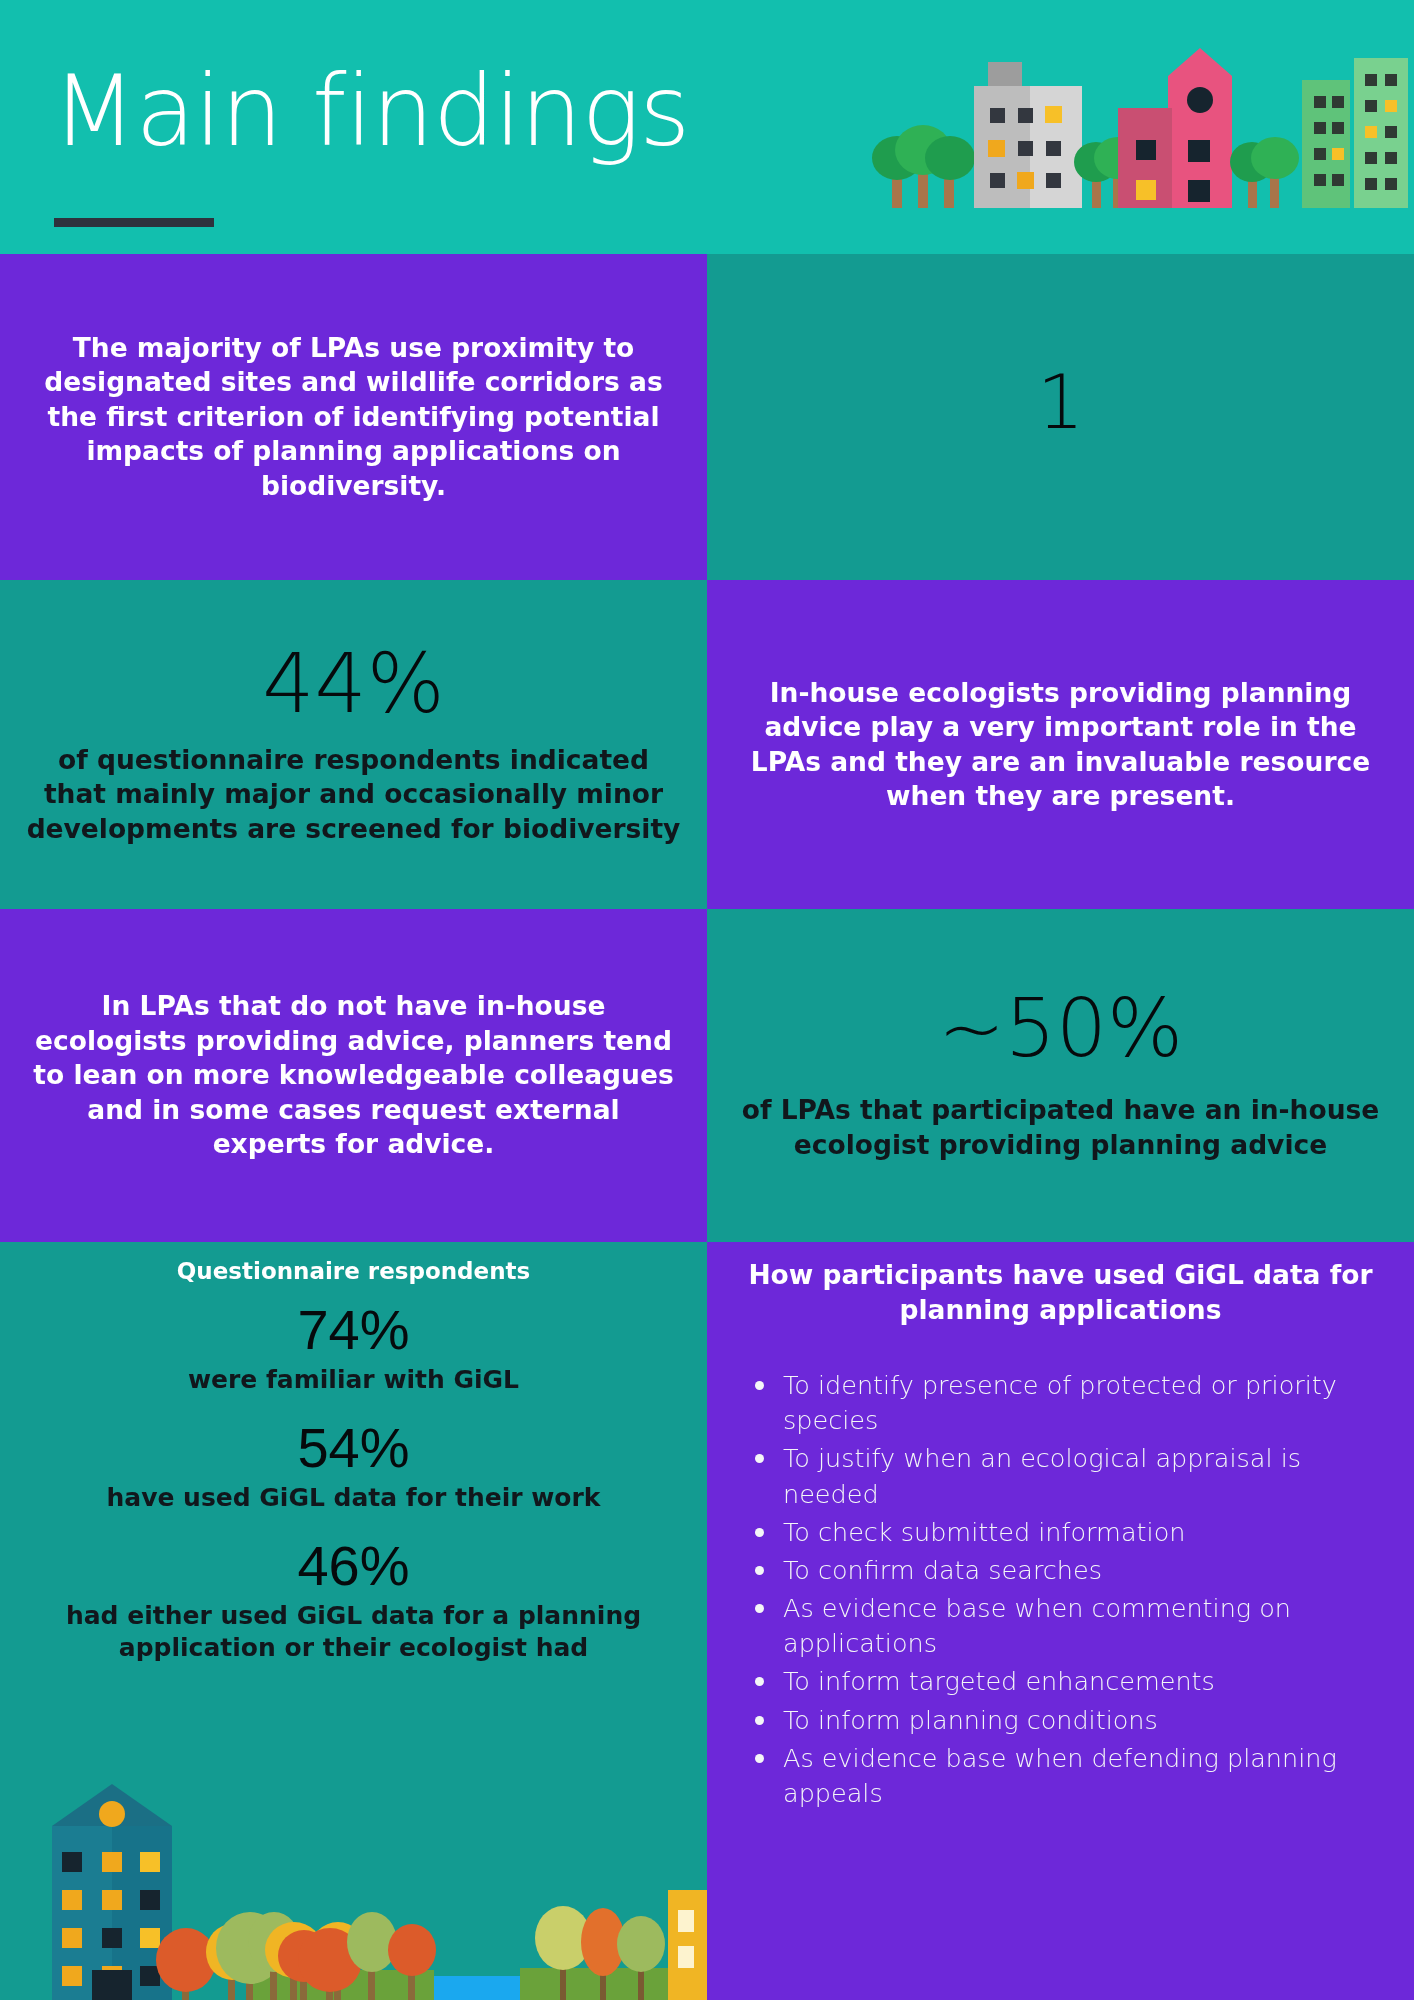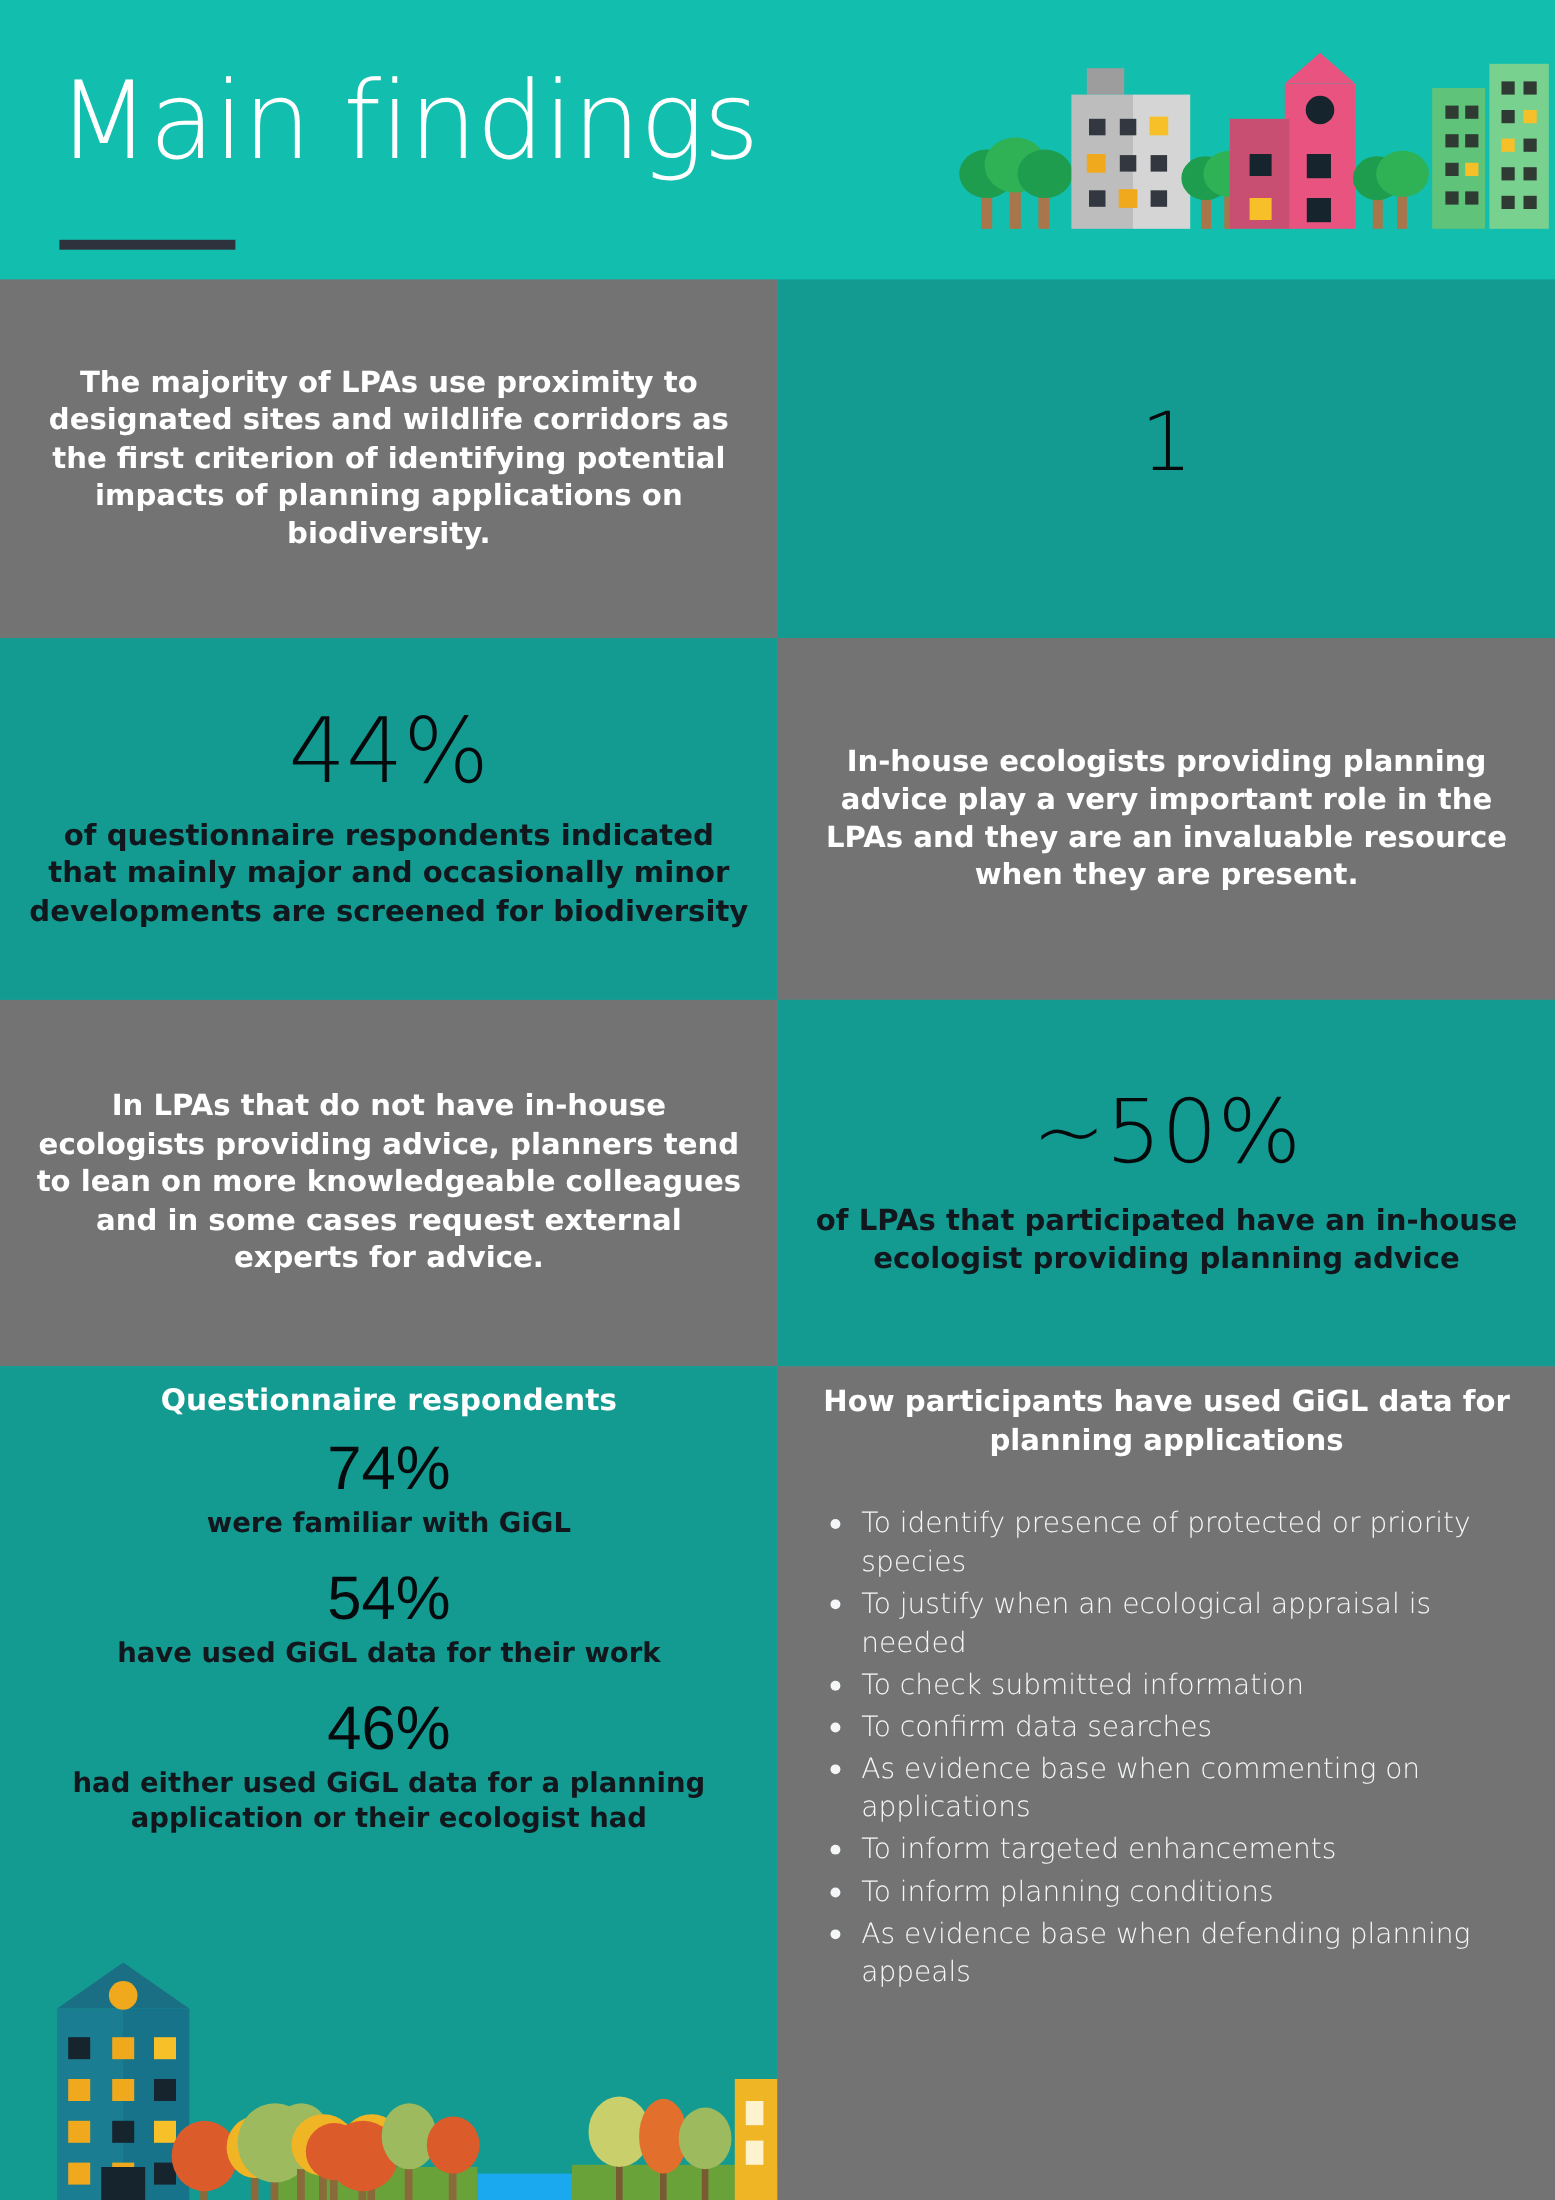--- a/index.html
+++ b/index.html
@@ -60,7 +60,7 @@
     justify-content: center;
     padding: 14px 26px;
   }
-  .dark  { background: #737373; }
+  .dark  { background: #6d28d9; }
   .teal  { background: #139b91; }
 
   .stat-text {

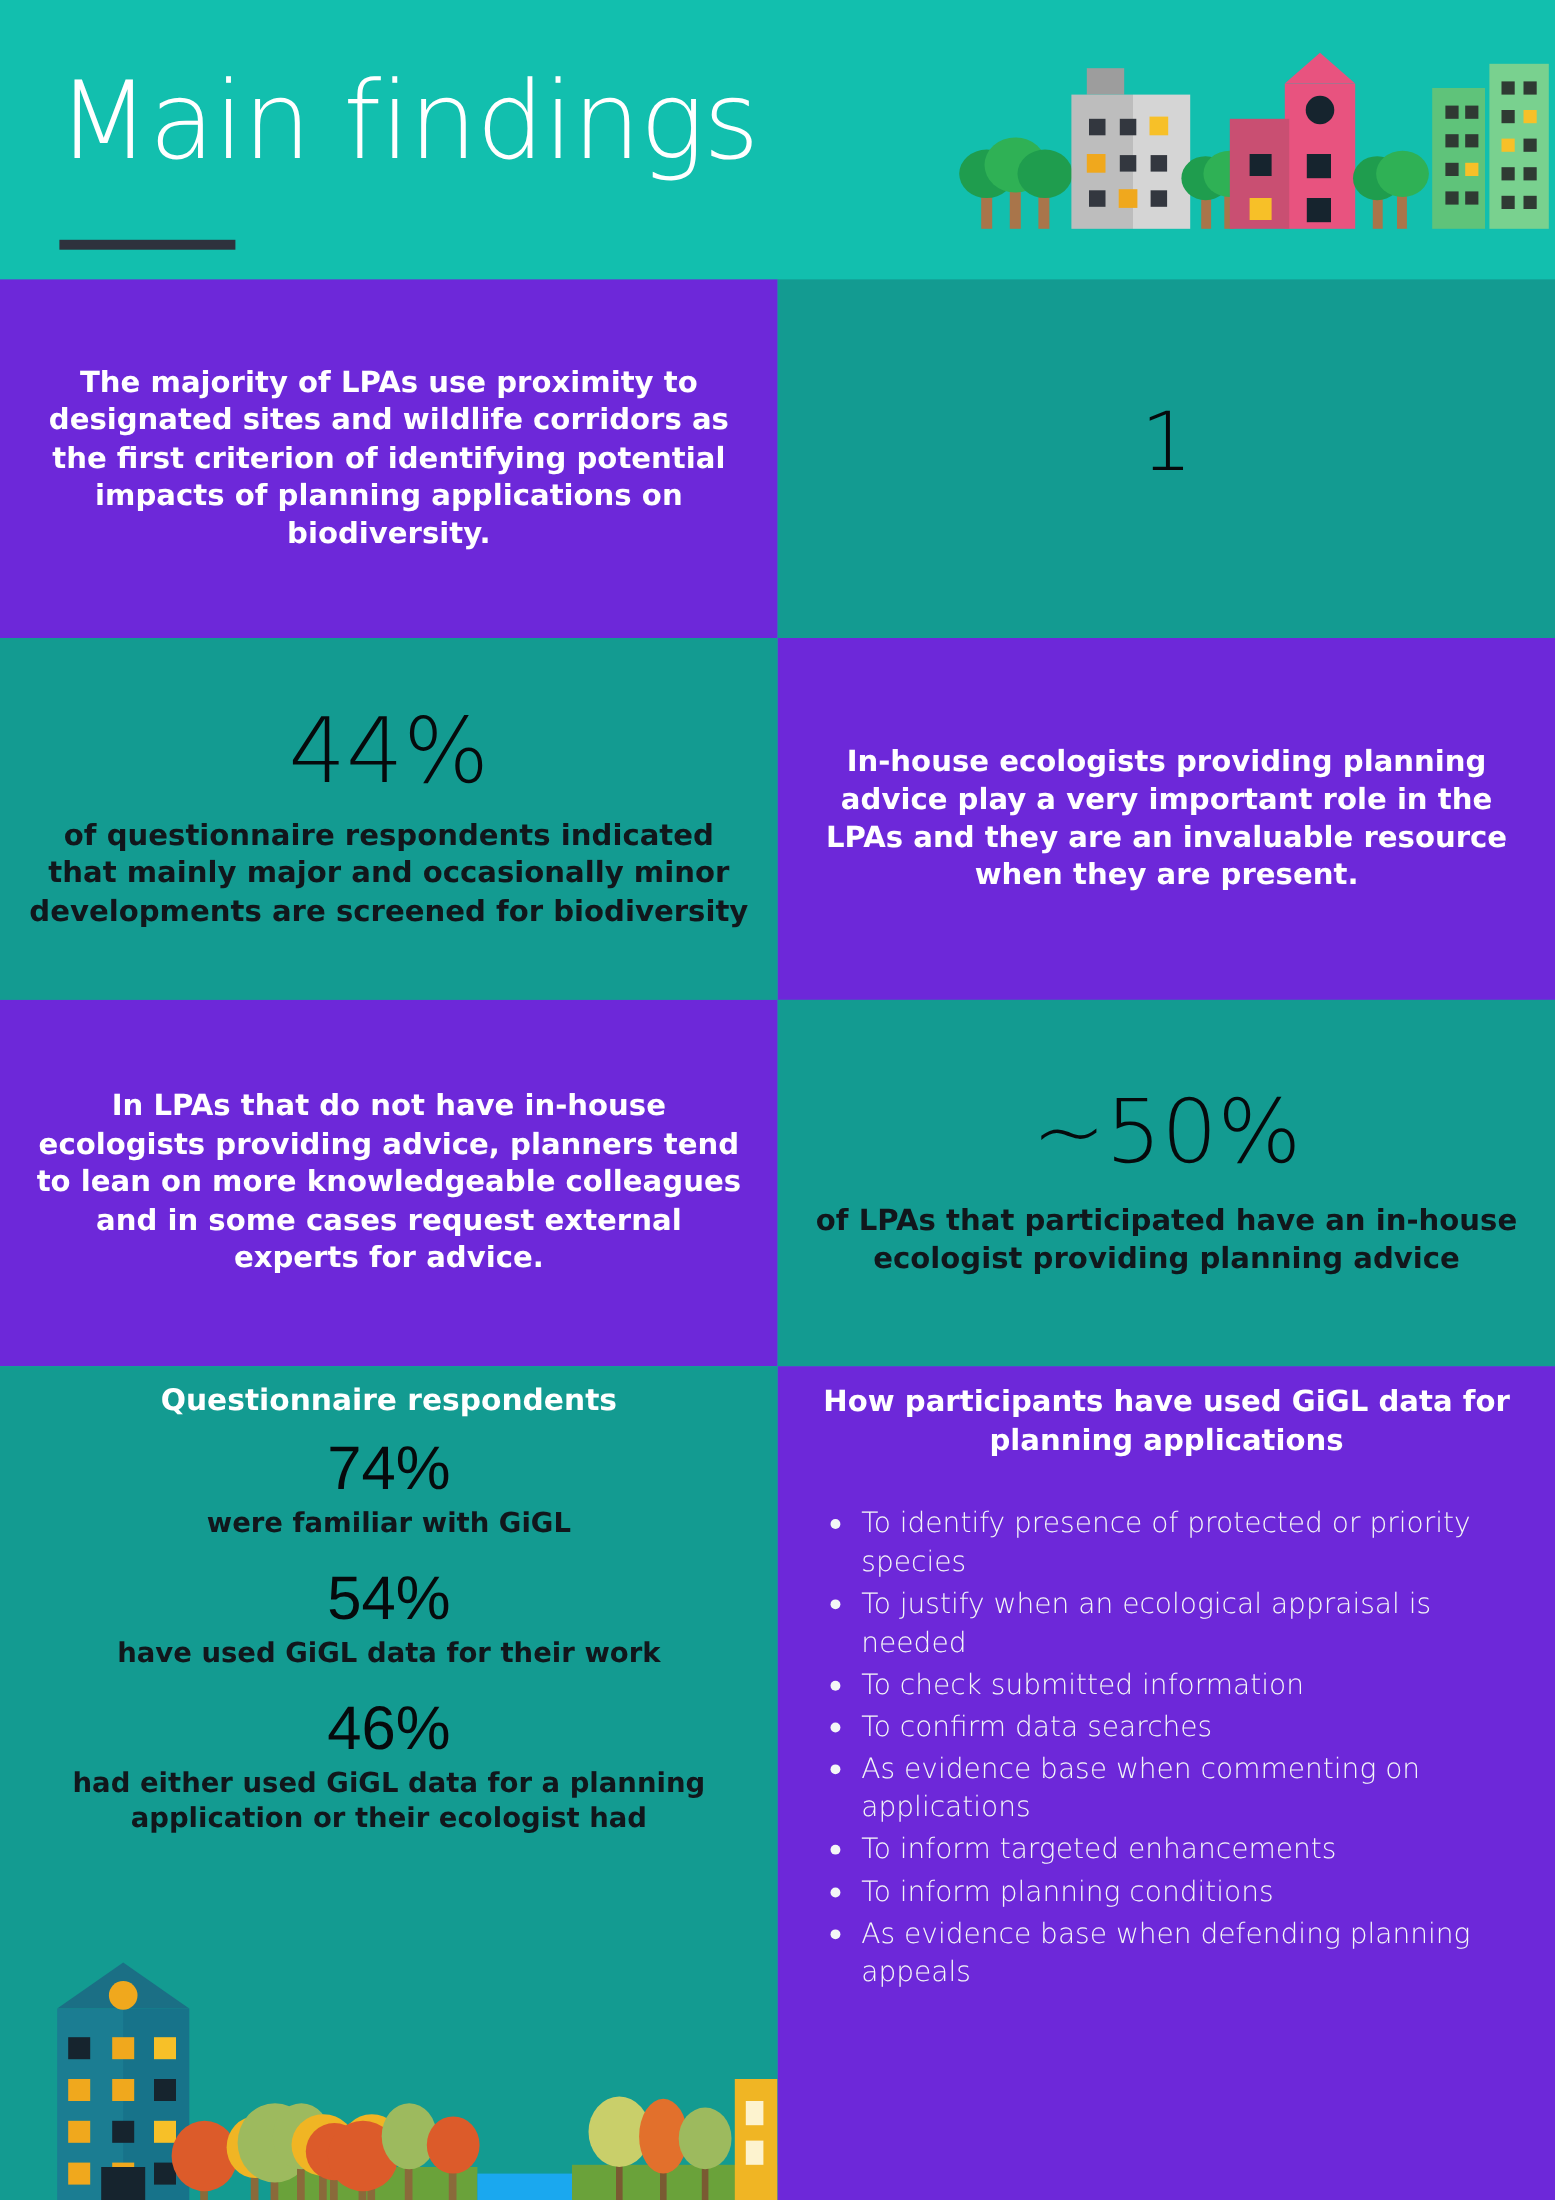--- a/index.html
+++ b/index.html
@@ -93,7 +93,7 @@
   .ql-head {
     font-family: "DejaVu Sans", sans-serif;
     font-weight: bold;
-    font-size: 27px;
+    font-size: 23px;
     color: #ffffff;
     text-align: center;
     margin-bottom: 18px;

